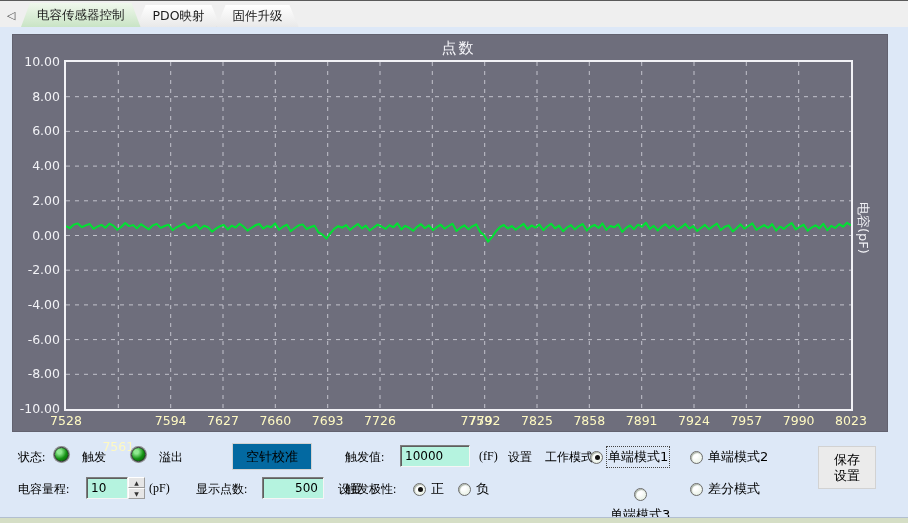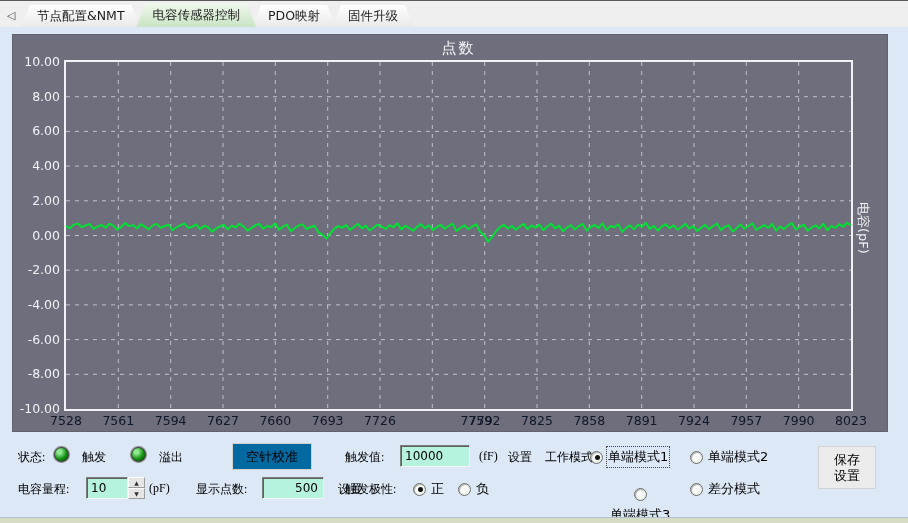--- a/index.html
+++ b/index.html
@@ -115,7 +115,6 @@
 
 <div class="tabbar">
   <div class="tab-scroll">◁</div>
-  <div class="tab">节点配置&amp;NMT</div>
   <div class="tab active">电容传感器控制</div>
   <div class="tab">PDO映射</div>
   <div class="tab">固件升级</div>

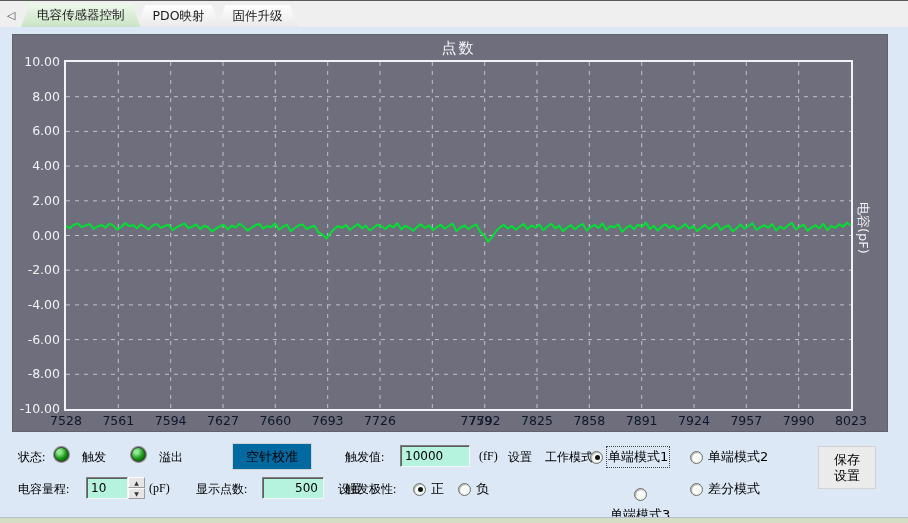--- a/index.html
+++ b/index.html
@@ -52,7 +52,7 @@
   }
   .x-labels div {
     position:absolute; top:378px; width:44px; text-align:center;
-    color:#0f172a; font-size:12.5px;
+    color:#fef9c3; font-size:12.5px;
   }
   .y-axis-title {
     position:absolute; left:840px; top:168px; width:20px;

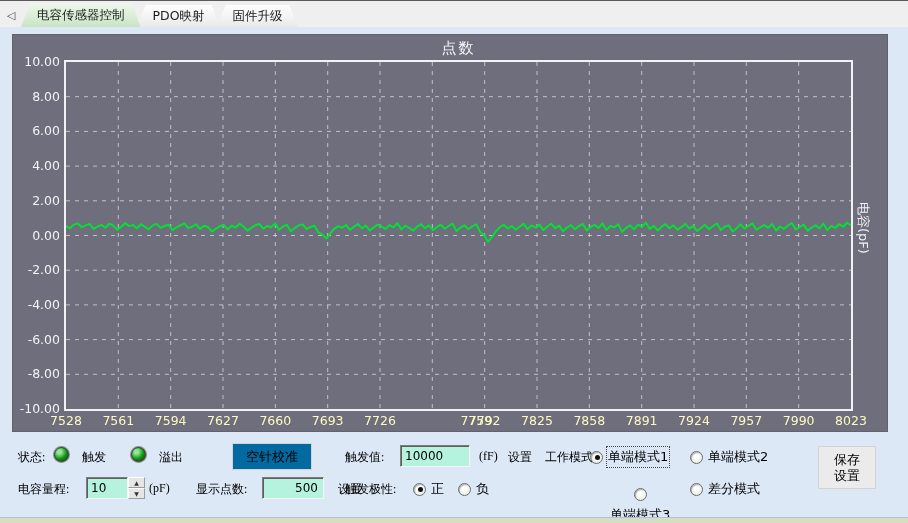--- a/index.html
+++ b/index.html
@@ -137,7 +137,7 @@
     </div>
   <div class="x-labels" id="x-labels">
       <div style="left: 31px;">7528</div>
-      <div style="left: 83.3333px;">7561</div>
+      <div style="left: 83.3333px; margin-top: 26px;">7561</div>
       <div style="left: 135.667px;">7594</div>
       <div style="left: 188px;">7627</div>
       <div style="left: 240.333px;">7660</div>

